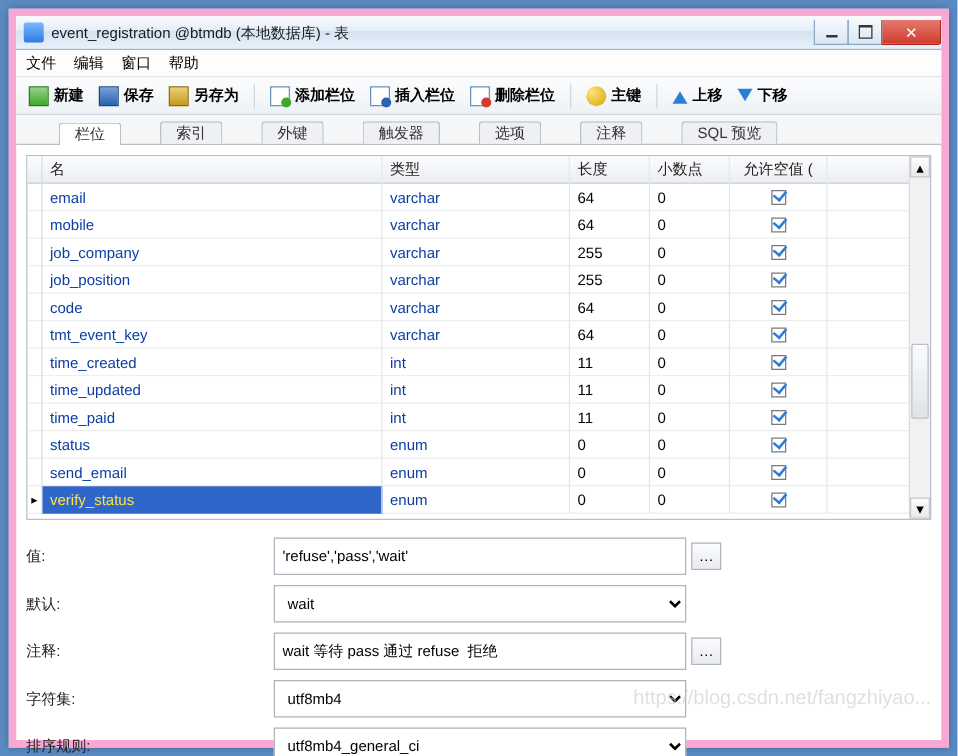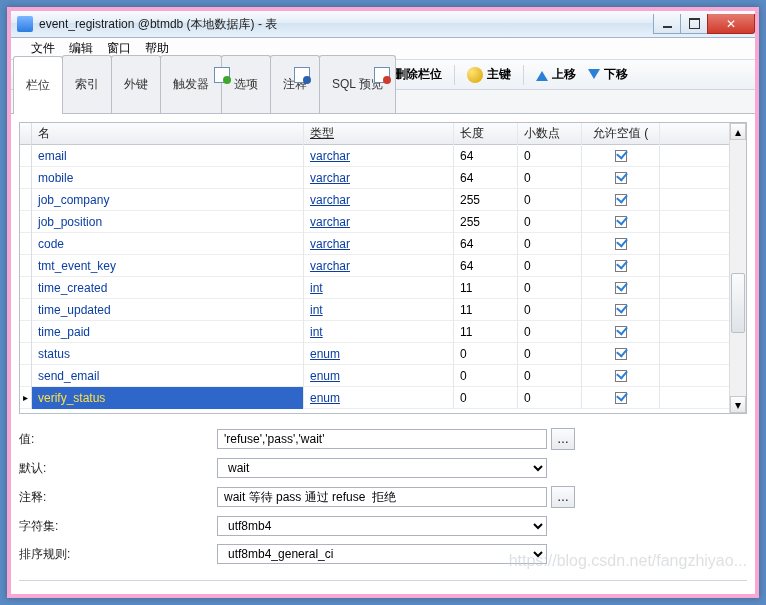--- a/index.html
+++ b/index.html
@@ -4,7 +4,7 @@
 <style>
 * { margin: 0; padding: 0; box-sizing: border-box; font-family: "Microsoft YaHei", Tahoma, sans-serif; font-size: 12px; }
 body { background: #5a8ac2; width: 766px; height: 605px; position: relative; }
-.window { position: absolute; left: 7px; top: 7px; width: 752px; height: 591px; background: #fff; border: 4px solid #f9a8d4; box-shadow: 0 0 6px rgba(0,0,0,.3); }
+.window { position: absolute; left: 7px; top: 7px; width: 752px; height: 591px; background: #fff; border: 6px solid #f9a8d4; box-shadow: 0 0 6px rgba(0,0,0,.3); }
 .titlebar { height: 27px; background: linear-gradient(#fafcfe,#e3edf7 45%,#d3e3f2 46%,#e8f1fa); display: flex; align-items: center; padding-left: 6px; border-bottom: 1px solid #9fb6cd; }
 .titlebar .ticon { width: 16px; height: 16px; background: linear-gradient(#7cb6ff,#2b7de2); border-radius: 2px; margin-right: 6px; }
 .titlebar .ttxt { color: #1a1a1a; }

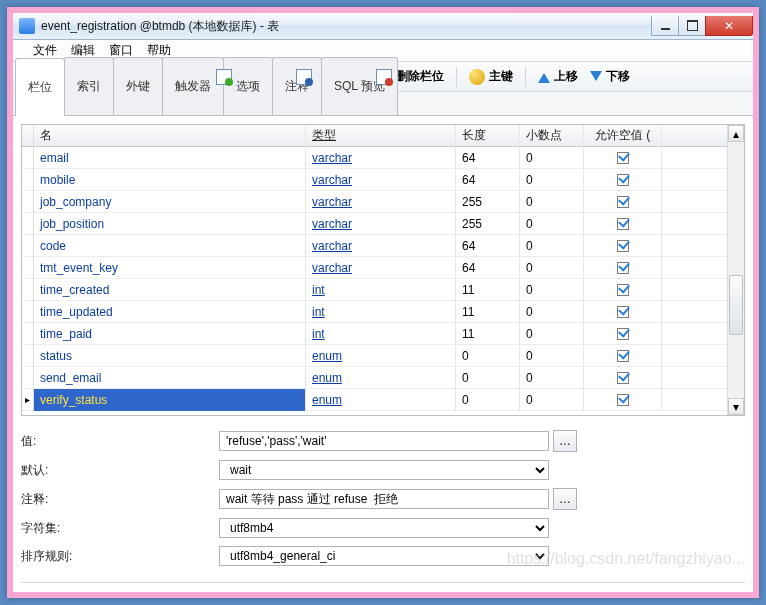--- a/index.html
+++ b/index.html
@@ -13,7 +13,7 @@
 .winbtn.close { width: 48px; background: linear-gradient(#e67a6f,#cf3b2c); color: #fff; border-color: #a8291c; border-bottom-right-radius: 3px; }
 .winbtn.min::before { content:""; width:9px; height:2px; background:#333; margin-top:7px; }
 .winbtn.max::before { content:""; width:9px; height:8px; border:1px solid #333; border-top:2px solid #333; }
-.menubar { height: 22px; border-bottom: 1px solid #d7dce2; display: flex; align-items: center; padding: 0 20px; gap: 14px; background:#fdfdfe; }
+.menubar { height: 22px; border-bottom: 1px solid #d7dce2; display: flex; align-items: center; padding: 0 8px; gap: 14px; background:#fdfdfe; }
 .menubar span { cursor: default; }
 .toolbar { height: 30px; border-bottom: 1px solid #cfd6de; display: flex; align-items: center; padding: 0 6px; gap: 4px; background: linear-gradient(#fbfcfd,#eef2f6); font-weight: bold; }
 .tbtn { display: flex; align-items: center; gap: 4px; padding: 2px 4px; }

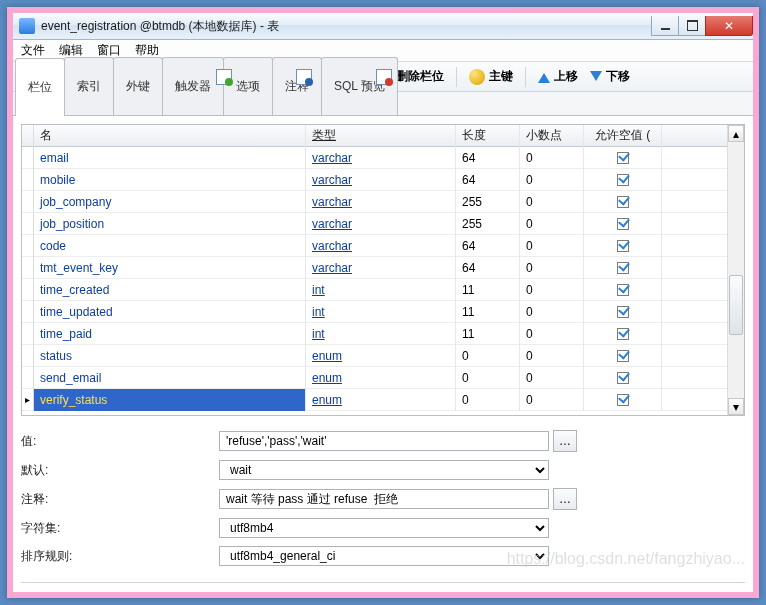--- a/index.html
+++ b/index.html
@@ -31,7 +31,7 @@
 .tico.up{width:0;height:0;border:6px solid transparent;border-bottom:10px solid #2a7fd6;margin-top:-4px;}
 .tico.down{width:0;height:0;border:6px solid transparent;border-top:10px solid #2a7fd6;margin-top:4px;}
 .tabs { display:flex; border-bottom:1px solid #b9bfc6; background:#f4f6f8; padding-left:2px; height:24px; align-items:flex-end; }
-.tab { padding:20px 12px; border:1px solid #b9bfc6; border-bottom:none; background:#eef0f3; margin-right:-1px; color:#333; cursor:default; border-top-left-radius:3px; border-top-right-radius:3px; }
+.tab { padding:0 12px; border:1px solid #b9bfc6; border-bottom:none; background:#eef0f3; margin-right:-1px; color:#333; cursor:default; border-top-left-radius:3px; border-top-right-radius:3px;margin-left:32px; }
 .tab.active { background:#fff; position:relative; top:1px; }
 .content { padding:8px; }
 .tablewrap { border:1px solid #b9bfc6; height:292px; position:relative; background:#fff; }

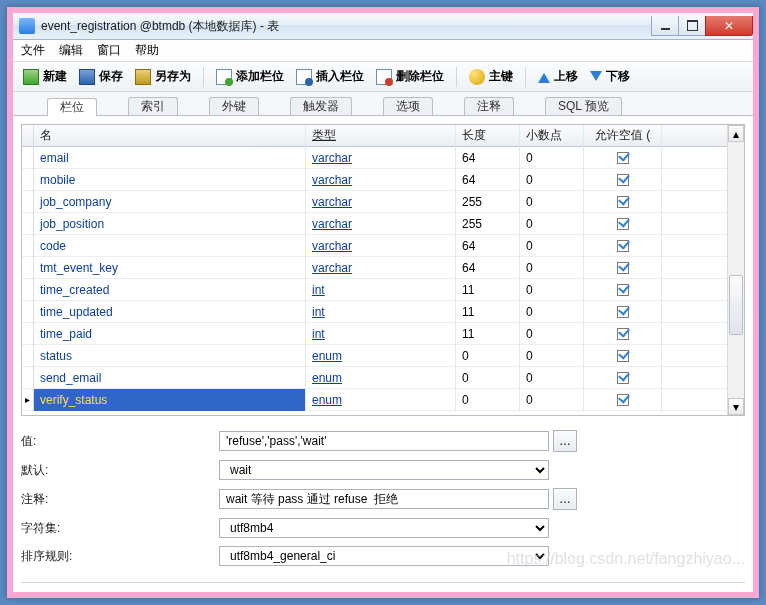--- a/index.html
+++ b/index.html
@@ -38,7 +38,7 @@
 .thead { display:flex; background:linear-gradient(#fbfcfd,#ebeef2); border-bottom:1px solid #c4cad1; height:22px; align-items:center; font-weight:normal; color:#222; }
 .th, .td { padding:0 6px; height:22px; display:flex; align-items:center; border-right:1px solid #e4e7eb; }
 .th.c0,.td.c0{width:12px;padding:0;border-right:1px solid #d9dde2;justify-content:center;}
-.c1{width:272px;} .c2{width:150px;text-decoration:underline;} .c3{width:64px;text-align:center;} .c4{width:64px;} .c5{width:78px;justify-content:center;}
+.c1{width:272px;} .c2{width:150px;} .c3{width:64px;text-align:center;} .c4{width:64px;} .c5{width:78px;justify-content:center;}
 .tbody { }
 .tr { display:flex; border-bottom:1px solid #ebedef; height:22px; align-items:center; }
 .tr .c1,.tr .c2{color:#0b3ea2;text-align:right;}

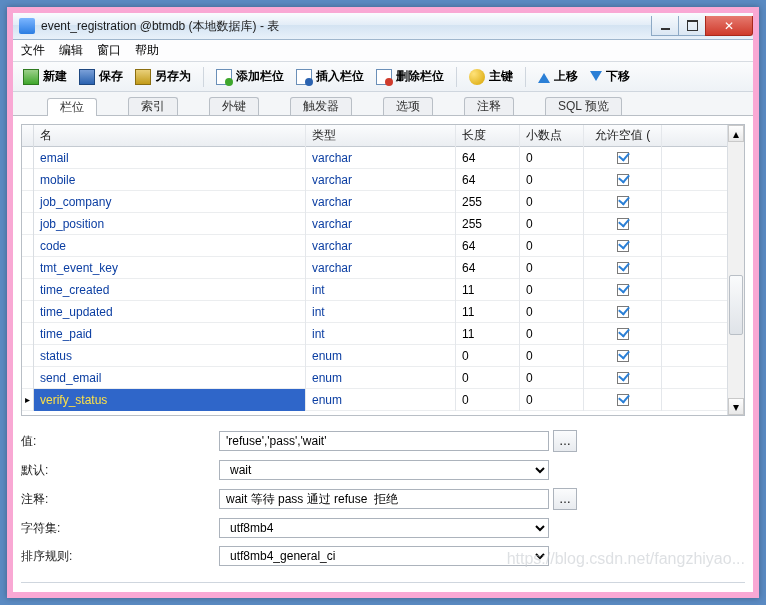--- a/index.html
+++ b/index.html
@@ -54,7 +54,7 @@
 .vscroll .thumb{position:absolute;left:1px;right:1px;top:150px;height:60px;background:linear-gradient(#fafbfc,#dfe3e8);border:1px solid #b9bfc6;border-radius:2px;}
 .details { margin-top:14px; display:grid; grid-template-columns:198px 330px 28px; row-gap:8px; align-items:center; }
 .details .lab{color:#222;}
-.details input, .details select{border:1px solid #acb3bc;height:20px;padding:0 6px;width:100%;background:#fff;}
+.details input, .details select{border:1px solid #acb3bc;height:30px;padding:0 6px;width:100%;background:#fff;}
 .dots{width:24px;height:22px;border:1px solid #acb3bc;background:linear-gradient(#fbfcfd,#e8ebef);display:flex;align-items:center;justify-content:center;margin-left:4px;}
 .hr{margin:16px 0 4px;border:none;border-top:1px solid #cfd6de;}
 .status{position:absolute;left:0;right:0;bottom:0;height:22px;border-top:1px solid #cfd6de;background:linear-gradient(#fbfcfd,#eef1f5);padding:0 6px;display:flex;align-items:center;}

